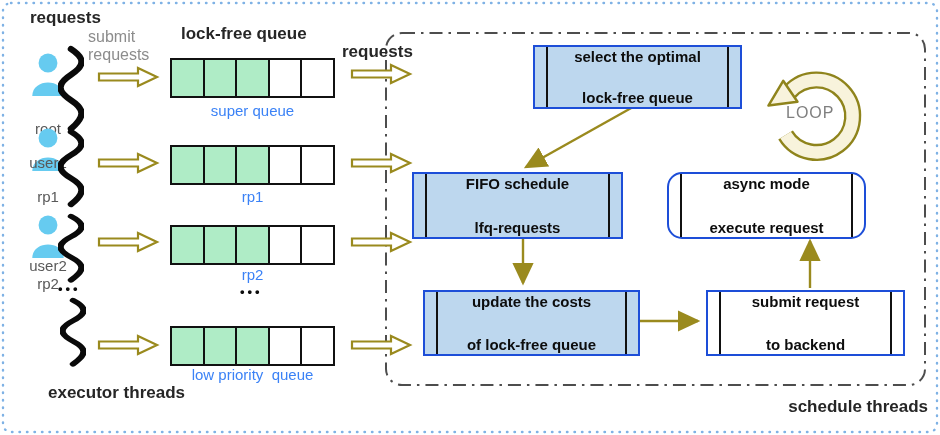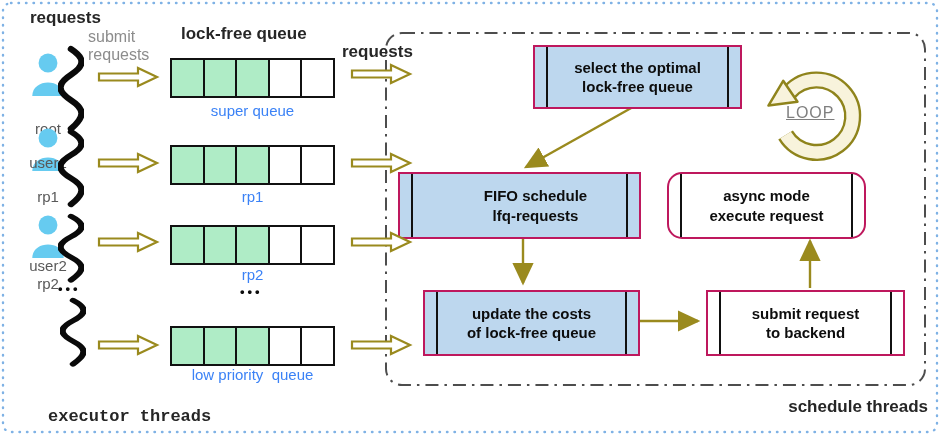--- a/index.html
+++ b/index.html
@@ -18,8 +18,8 @@
   .queue .cell:first-child{margin-left:0;}
   .queue .cell.filled{background:#AFECC6;}
   .fc-box{
-    position:absolute;border:2px solid #be185d;display:flex;flex-direction:column;
-    justify-content:center;text-align:center;font-weight:bold;font-size:15px;
+    position:absolute;border:2px solid #1d4ed8;display:flex;flex-direction:column;
+    justify-content:space-between;text-align:center;font-weight:bold;font-size:15px;
     color:#0d0d0d;line-height:1.3;
   }
   .fc-box::before,.fc-box::after{content:"";position:absolute;top:0;bottom:0;width:2px;background:#111;}

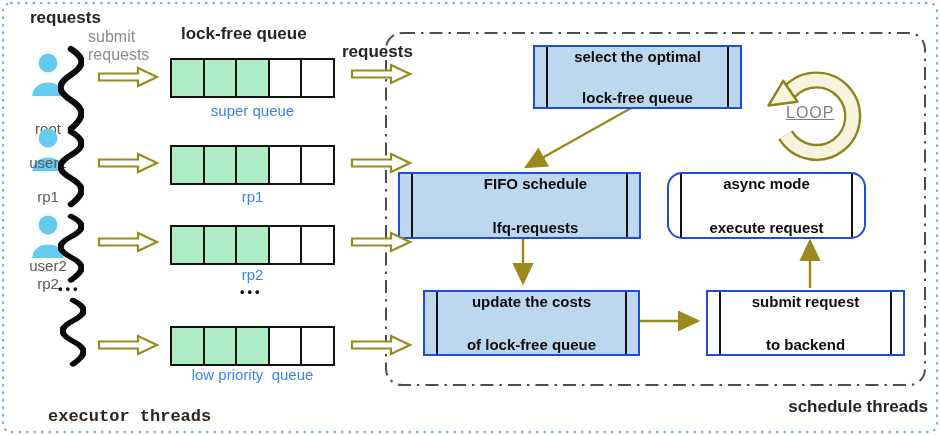--- a/index.html
+++ b/index.html
@@ -27,7 +27,7 @@
   .fc-box::after{right:11px;}
   .fc-blue{background:#BDD7EE;}
   .fc-white{background:#ffffff;}
-  .loop-label{color:#7f7f7f;font-size:16px;letter-spacing:1px;text-decoration:underline;}
+  .loop-label{color:#7f7f7f;font-size:16px;letter-spacing:1px;}
   svg{display:block;}
   .overlay{position:absolute;left:0;top:0;pointer-events:none;}
 </style>

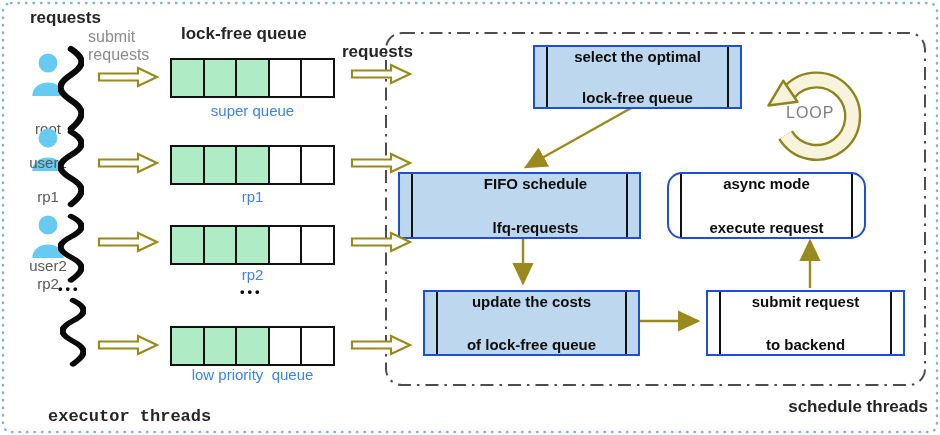--- a/index.html
+++ b/index.html
@@ -155,7 +155,7 @@
     <div>select the optimal</div>
     <div>lock-free queue</div>
   </div>
-  <div class="fc-box fc-blue" style="left:398px;top:172px;width:207px;height:63px;padding-left:32px;">
+  <div class="fc-box fc-blue" style="left:412px;top:172px;width:207px;height:63px;">
     <div>FIFO schedule</div>
     <div>lfq-requests</div>
   </div>

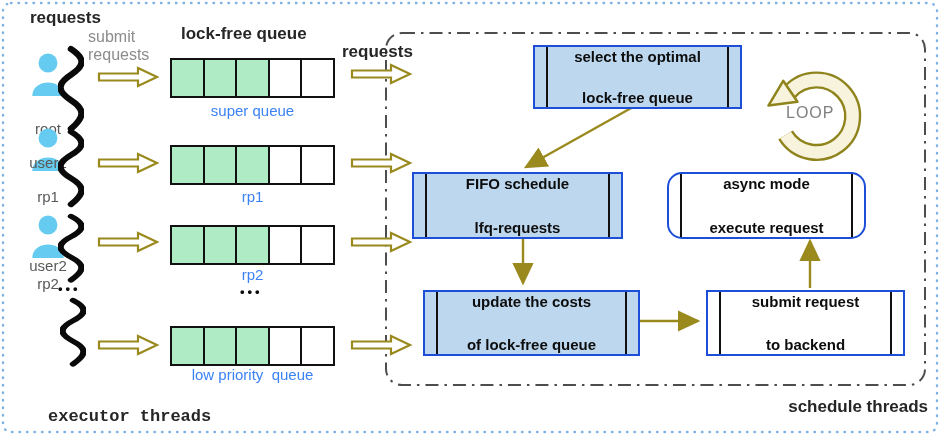--- a/index.html
+++ b/index.html
@@ -148,7 +148,7 @@
     <polygon points="2,8.5 41,8.5 41,3 60,12 41,21 41,15.5 2,15.5" fill="#fff" stroke="#9A8A1E" stroke-width="2.2"></polygon>
   </svg>
 
-  <div class="abs hdr" style="left:48px;top:407px;font-family:Liberation Mono, monospace;">executor threads</div>
+  <div class="abs hdr" style="left:48px;top:383px;">executor threads</div>
   <div class="abs hdr" style="left:770px;top:397px;width:158px;text-align:right;">schedule threads</div>
 
   <div class="fc-box fc-blue" style="left:533px;top:45px;width:205px;height:60px;">

